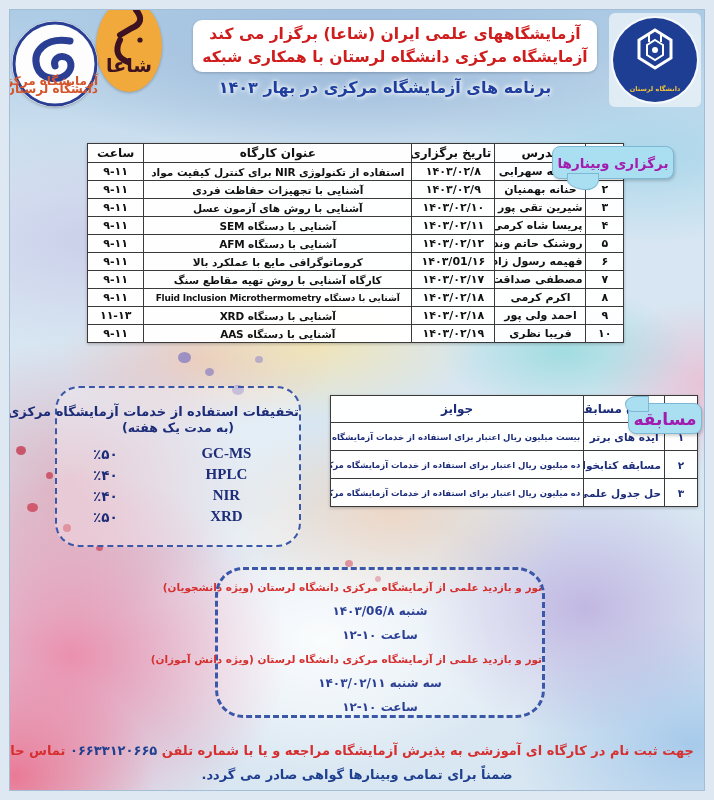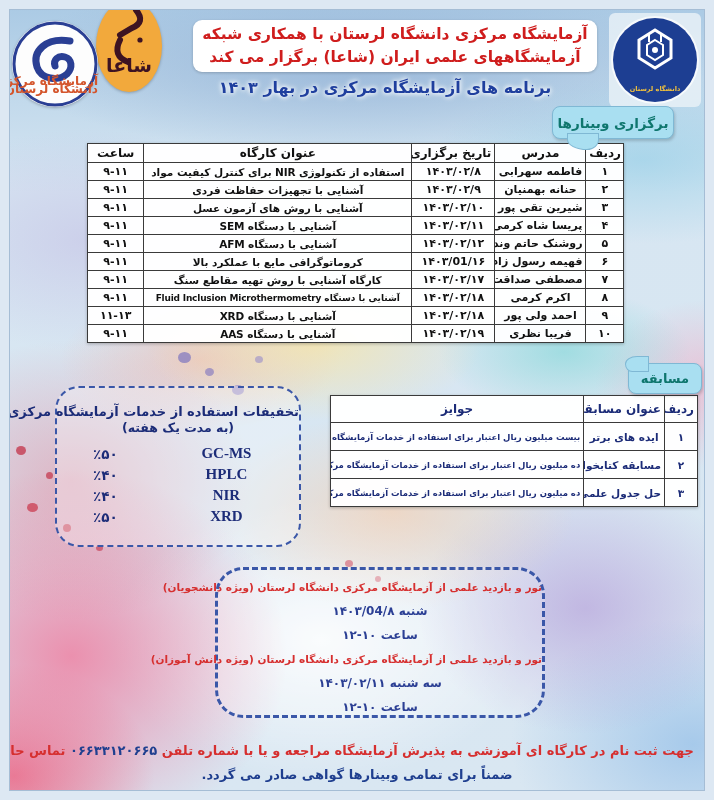--- a/index.html
+++ b/index.html
@@ -110,8 +110,8 @@
   <div class="dot" style="left:375px;top:576px;width:6px;height:6px;background:#d45a6e;opacity:.55"></div>
 
   <div class="title-box">
+    <div class="title-line">آزمایشگاههای علمی ایران (شاعا) برگزار می کند</div>
     <div class="title-line">آزمایشگاه مرکزی دانشگاه لرستان با همکاری شبکه</div>
-    <div class="title-line">آزمایشگاههای علمی ایران (شاعا) برگزار می کند</div>
   </div>
   <div class="subtitle">برنامه های آزمایشگاه مرکزی در بهار ۱۴۰۳</div>
 

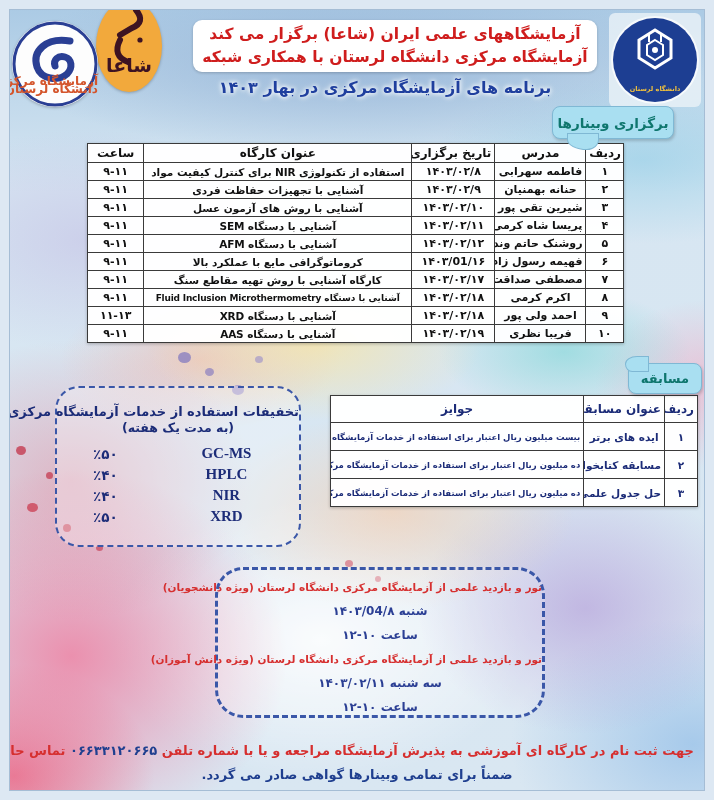--- a/index.html
+++ b/index.html
@@ -47,8 +47,8 @@
   .lab-logo .lab-text{position:absolute;bottom:14px;left:0;width:100%;text-align:center;color:#d4552c;font-size:12px;font-weight:bold;line-height:8px;white-space:nowrap;}
 
   
-  .tab{position:absolute;background:#a9dff1;border:1px solid #7fb8d4;border-radius:8px;color:#0f766e;font-weight:bold;
-    display:flex;align-items:center;justify-content:center;box-shadow:1px 2px 3px rgba(0,0,0,0.18);z-index:6;white-space:nowrap;}
+  .tab{position:absolute;background:#a9dff1;border:1px solid #7fb8d4;border-radius:8px;color:#a21caf;font-weight:bold;
+    display:flex;align-items:center;justify-content:center;box-shadow:1px 2px 3px rgba(0,0,0,0.18);z-index:6;white-space:nowrap;margin-top:40px;}
   .tab .curl{position:absolute;width:30px;height:15px;background:#a9dff1;border:1px solid #7fb8d4;z-index:-1;}
   #webinars-tab{left:552px;top:106px;width:120px;height:31px;font-size:13.5px;}
   #webinars-tab .curl{left:14px;bottom:-12px;border-radius:0 0 60% 100%/0 0 100% 100%;}

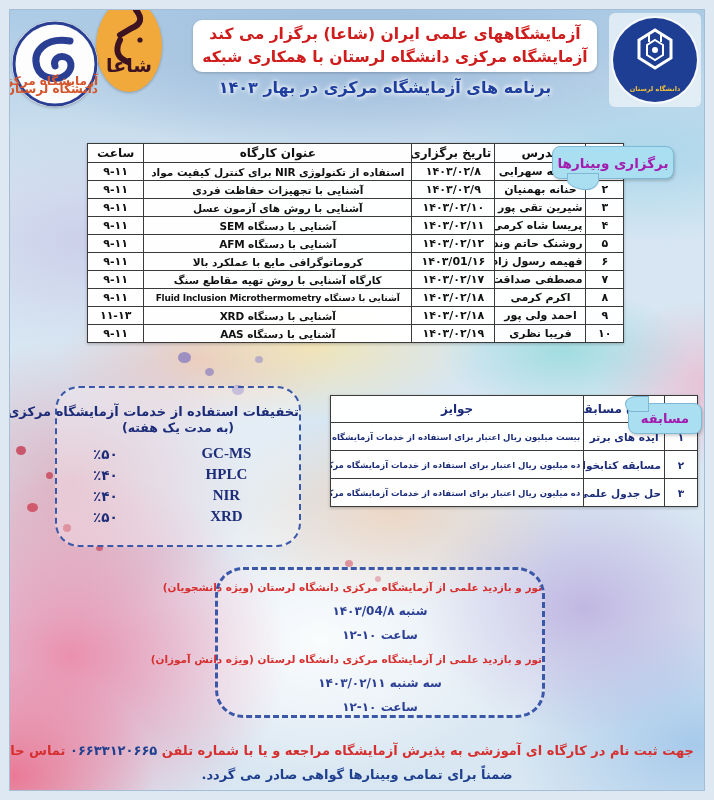--- a/index.html
+++ b/index.html
@@ -52,7 +52,7 @@
   .tab .curl{position:absolute;width:30px;height:15px;background:#a9dff1;border:1px solid #7fb8d4;z-index:-1;}
   #webinars-tab{left:552px;top:106px;width:120px;height:31px;font-size:13.5px;}
   #webinars-tab .curl{left:14px;bottom:-12px;border-radius:0 0 60% 100%/0 0 100% 100%;}
-  #contest-tab{left:628px;top:363px;width:72px;height:29px;font-size:13px;}
+  #contest-tab{left:628px;top:363px;width:72px;height:29px;font-size:17px;}
   #contest-tab .curl{left:-4px;top:-8px;width:22px;height:14px;border-radius:100% 0 0 60%/100% 0 0 100%;}
 
   

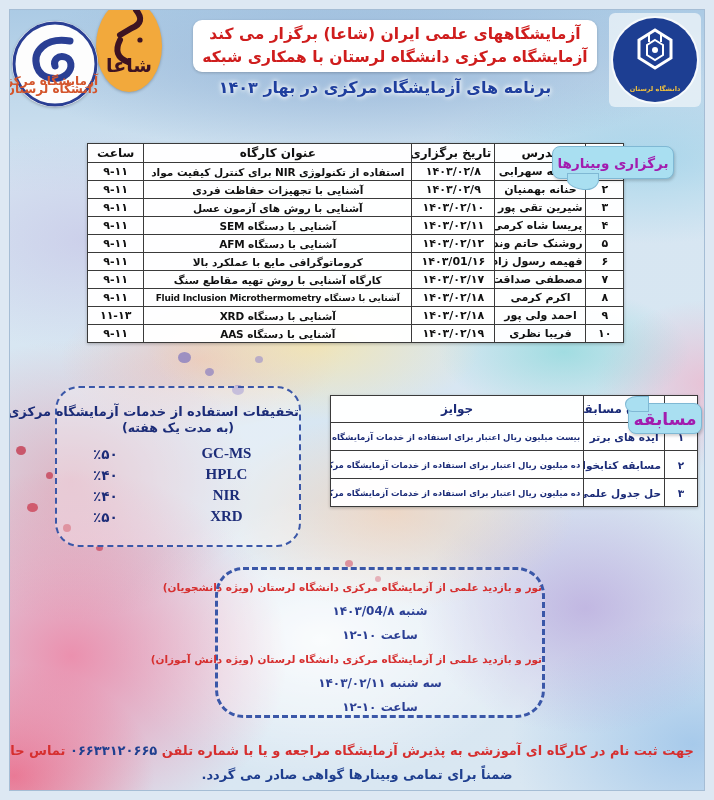--- a/index.html
+++ b/index.html
@@ -308,7 +308,7 @@
 
   <div id="tour-box">
     <p class="tour-title">تور و بازدید علمی از آزمایشگاه مرکزی دانشگاه لرستان (ویژه دانشجویان)</p>
-    <p class="tour-date">شنبه  ۱۴۰۳/04/۸</p>
+    <p class="tour-date">شنبه  ۱۴۰۳/06/۸</p>
     <p class="tour-date">ساعت ۱۰-۱۲</p>
     <p class="tour-title">تور و بازدید علمی از آزمایشگاه مرکزی دانشگاه لرستان (ویژه دانش آموزان)</p>
     <p class="tour-date">سه شنبه ۱۴۰۳/۰۲/۱۱</p>

